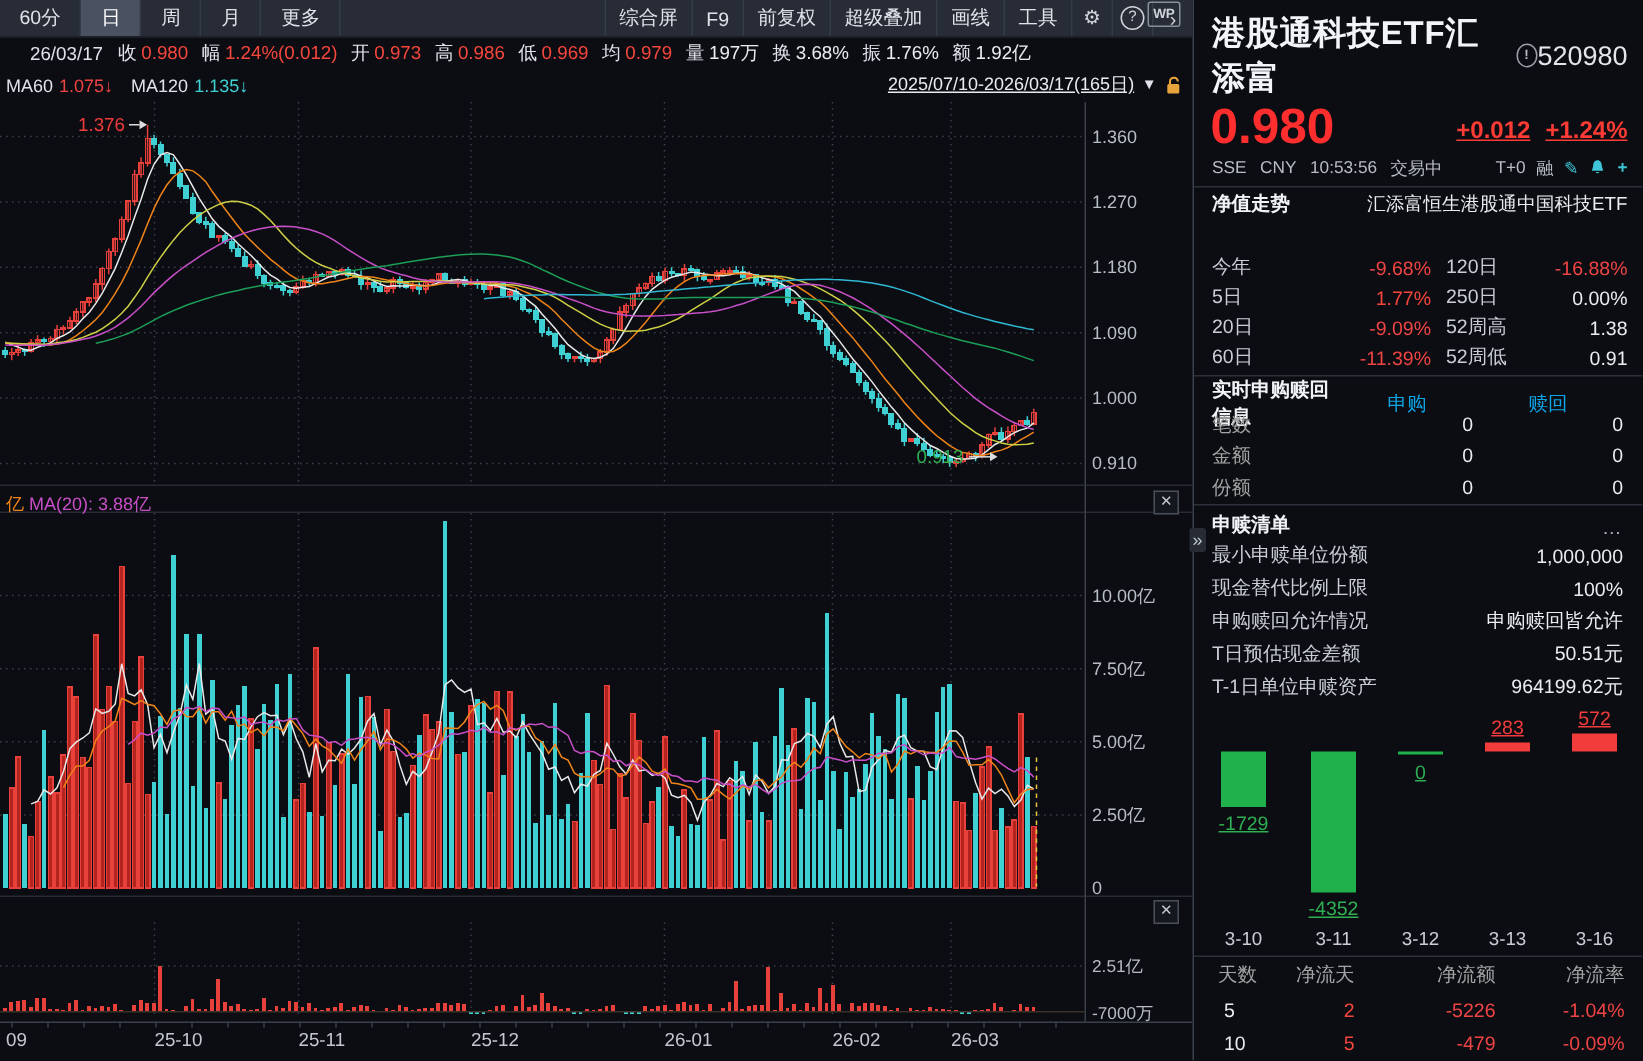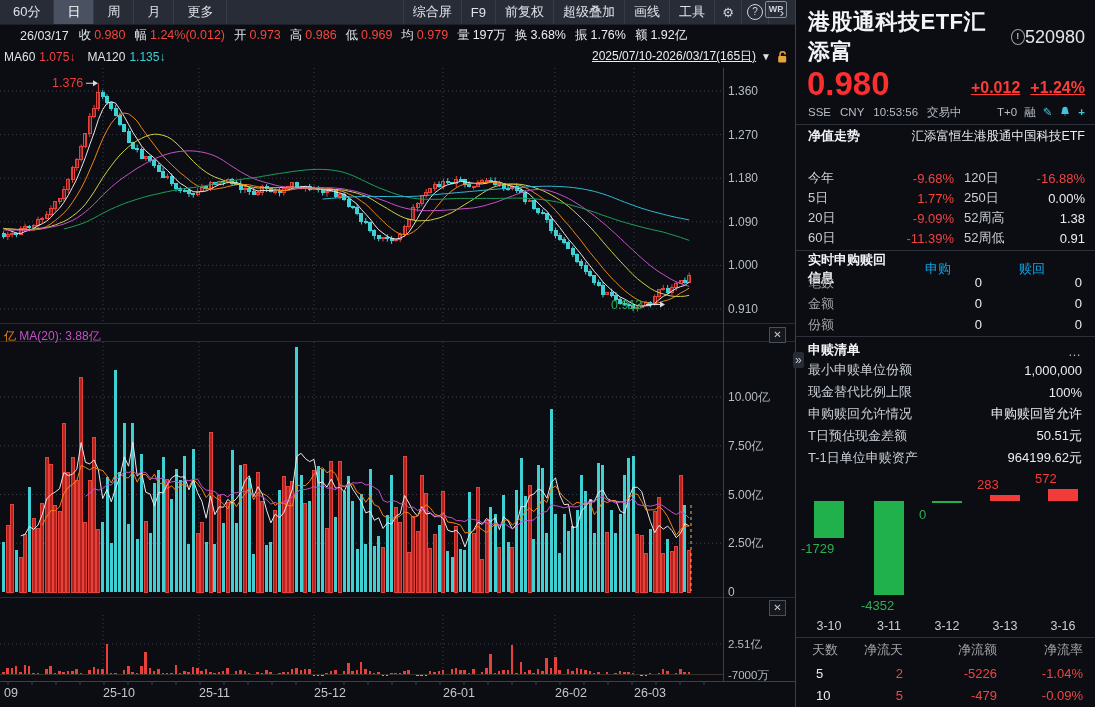--- a/index.html
+++ b/index.html
@@ -74,7 +74,7 @@
   .fbar{position:absolute;width:30px;}
   .fbar.pos{background:#f23b3b;} .fbar.neg{background:#21b14c;}
   .fzero{position:absolute;width:30px;height:2px;background:#21b14c;}
-  .flabel{position:absolute;font-size:13px;width:56px;}
+  .flabel{position:absolute;font-size:13px;text-align:center;width:56px;text-decoration:underline;}
   .flabel.pos{color:#f23b3b;} .flabel.neg{color:#2fae52;}
   .fx{position:absolute;font-size:12.5px;color:#c9ced6;text-align:center;width:56px;}
   .ft-head{display:grid;grid-template-columns:52px 1fr 94px 86px;height:24px;align-items:center;

